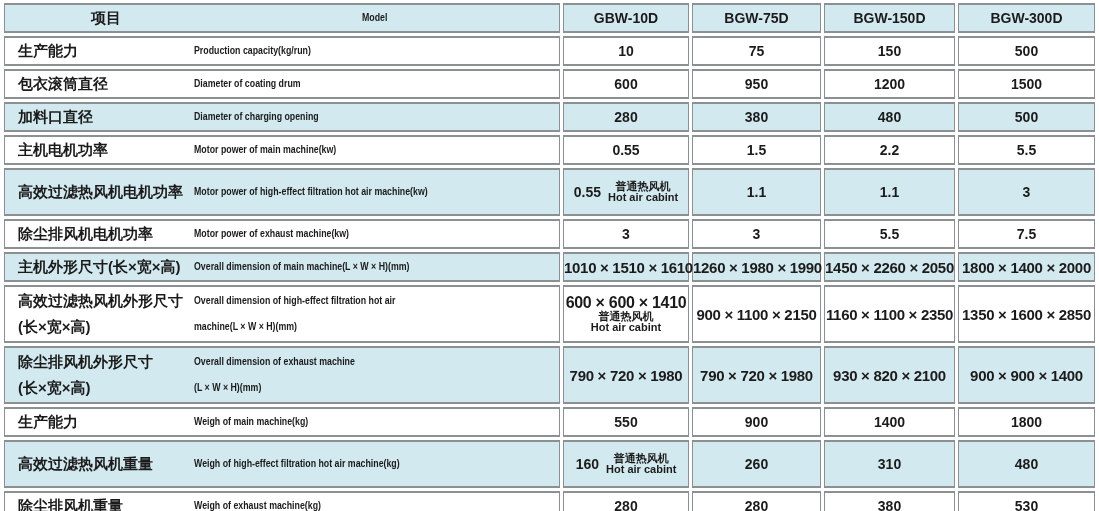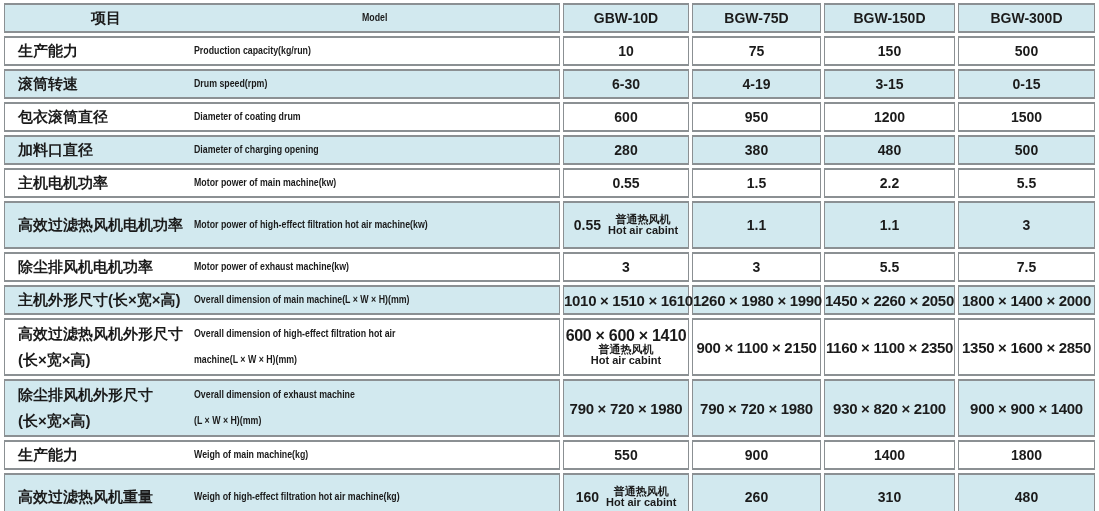--- a/index.html
+++ b/index.html
@@ -124,22 +124,6 @@
           <td class="val">150</td>
           <td class="val">500</td>
         </tr>
-        <tr class="band rh-normal">
-          <td class="label-cell">
-            <div class="lbl">
-              <span class="zh">
-                <div class="line">滚筒转速</div>
-              </span>
-              <span class="en">
-                <div class="line">Drum speed(rpm)</div>
-              </span>
-            </div>
-          </td>
-          <td class="val">6-30</td>
-          <td class="val">4-19</td>
-          <td class="val">3-15</td>
-          <td class="val">0-15</td>
-        </tr>
         <tr class="plain rh-normal">
           <td class="label-cell">
             <div class="lbl">

